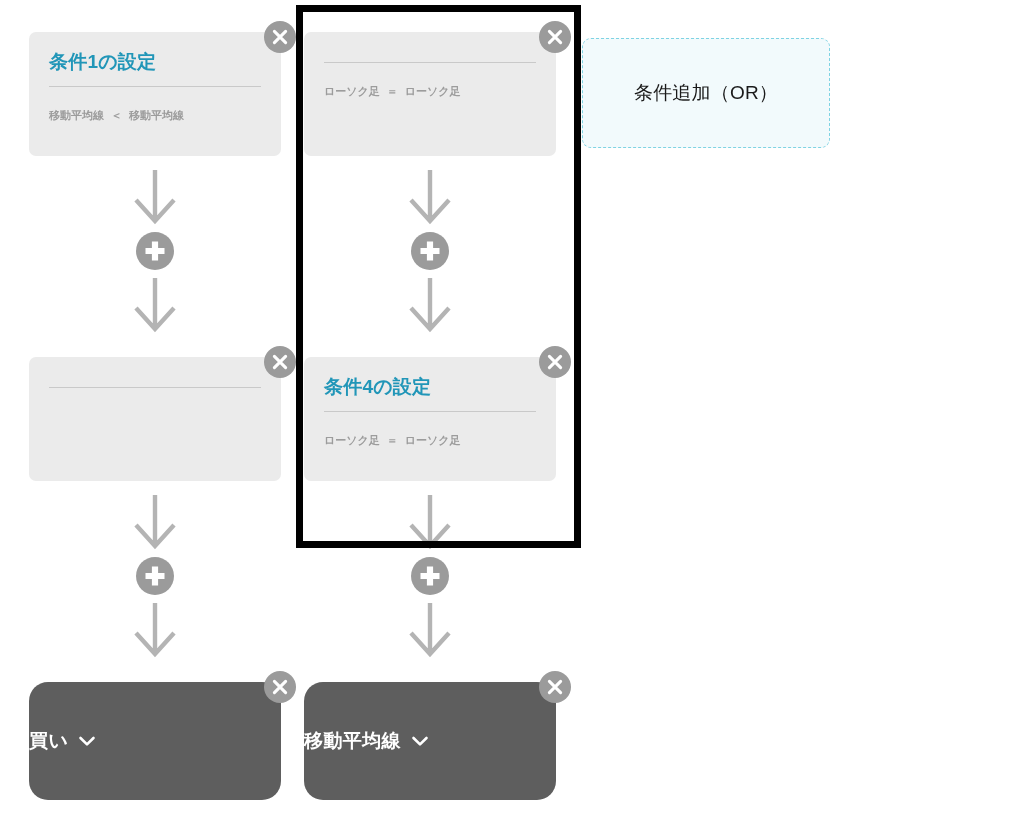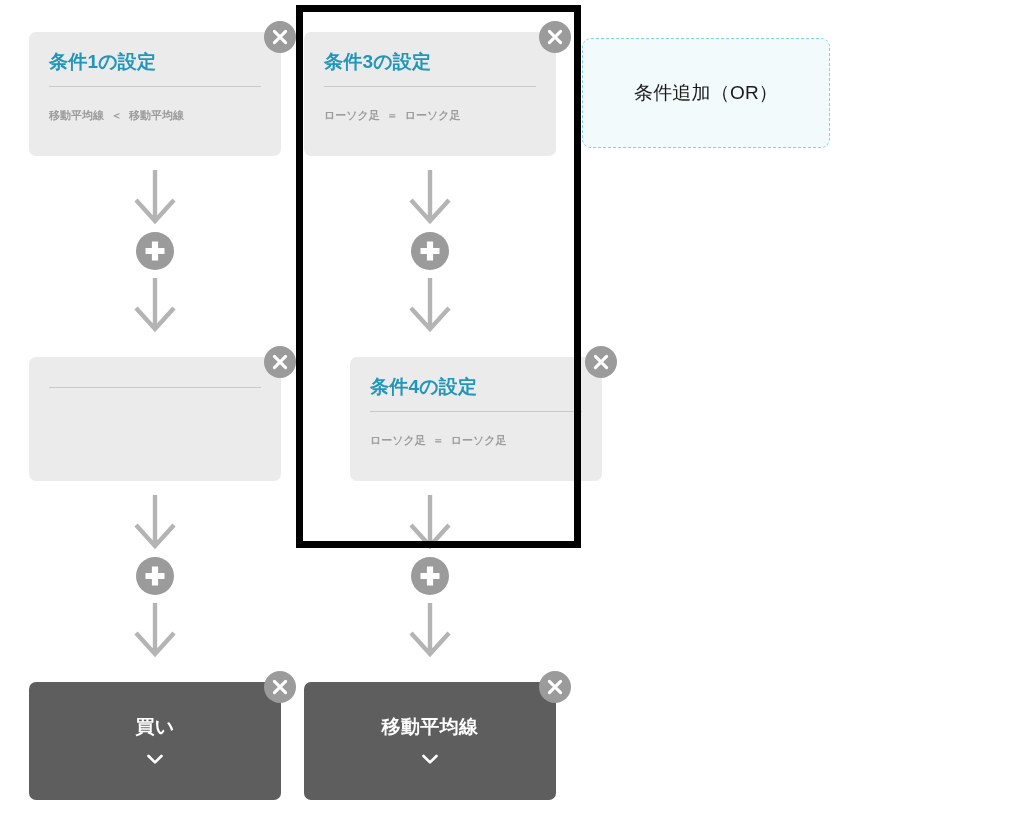--- a/index.html
+++ b/index.html
@@ -258,7 +258,6 @@
 
     <div class="cond-card-wrap" style="top:32px;">
       <div class="cond-card">
-        <div class="cond-title">条件3の設定</div>
         <div class="cond-divider"></div>
         <div class="cond-expr">
           <span>ローソク足</span><span class="op">＝</span><span>ローソク足</span>

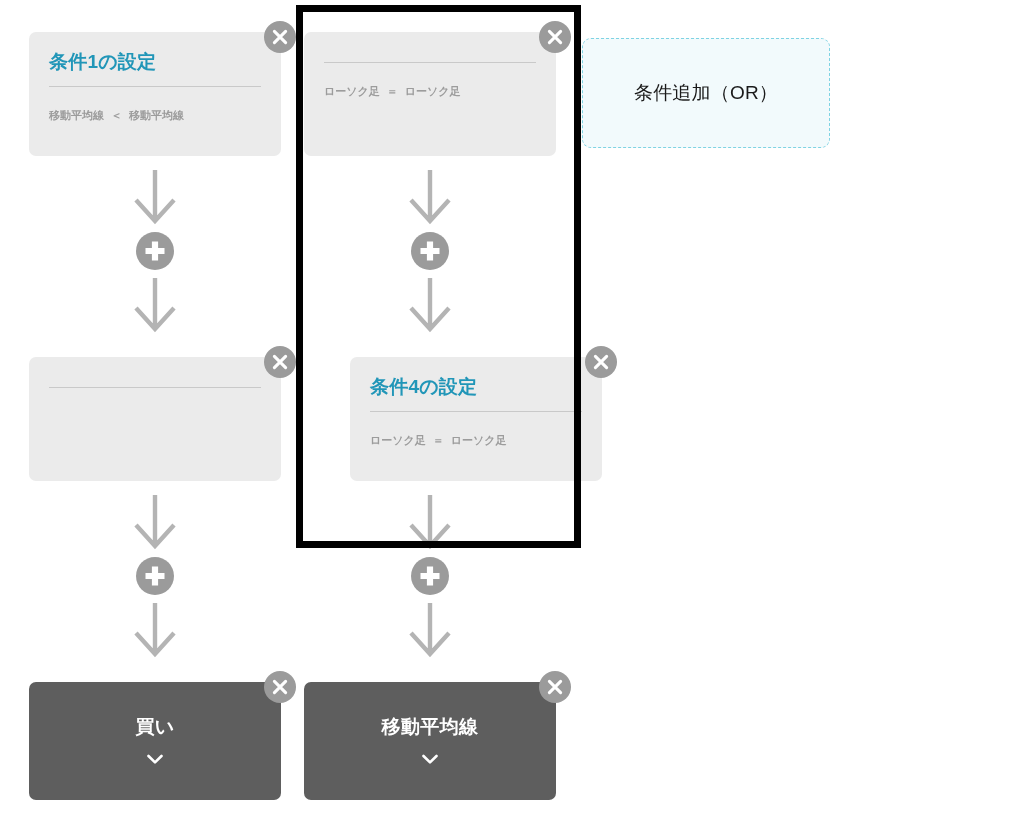--- a/index.html
+++ b/index.html
@@ -284,7 +284,7 @@
       </svg>
     </div>
 
-    <div class="cond-card-wrap" style="top:357px;margin-left:46px;">
+    <div class="cond-card-wrap" style="top:357px;">
       <div class="cond-card">
         <div class="cond-title">条件4の設定</div>
         <div class="cond-divider"></div>

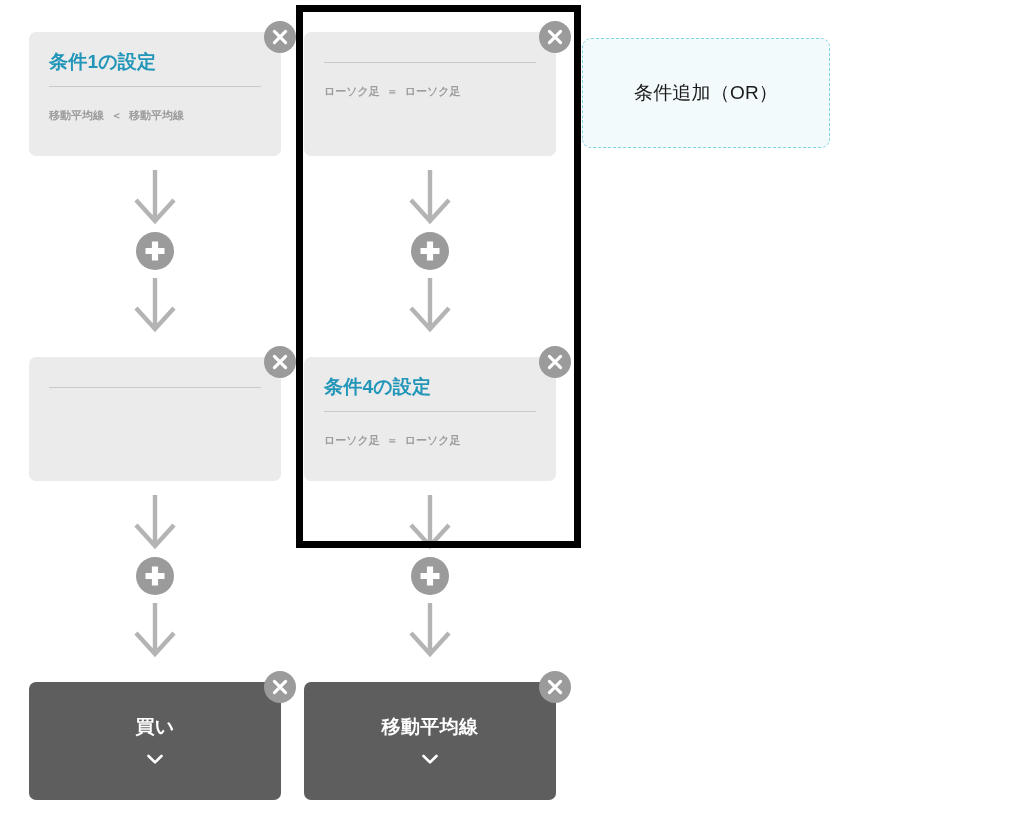--- a/index.html
+++ b/index.html
@@ -124,13 +124,11 @@
     height: 118px;
     box-sizing: border-box;
     background: #5e5e5e;
-    border-radius: 7px;
-    display: flex;
-    align-items: center;
-    justify-content: center;
+    border-radius: 19px;
+    display: flex;
+    align-items: center;
     gap: 9px;
     cursor: pointer;
-    flex-direction: column;
   }
   .order-label {
     color: #ffffff;

